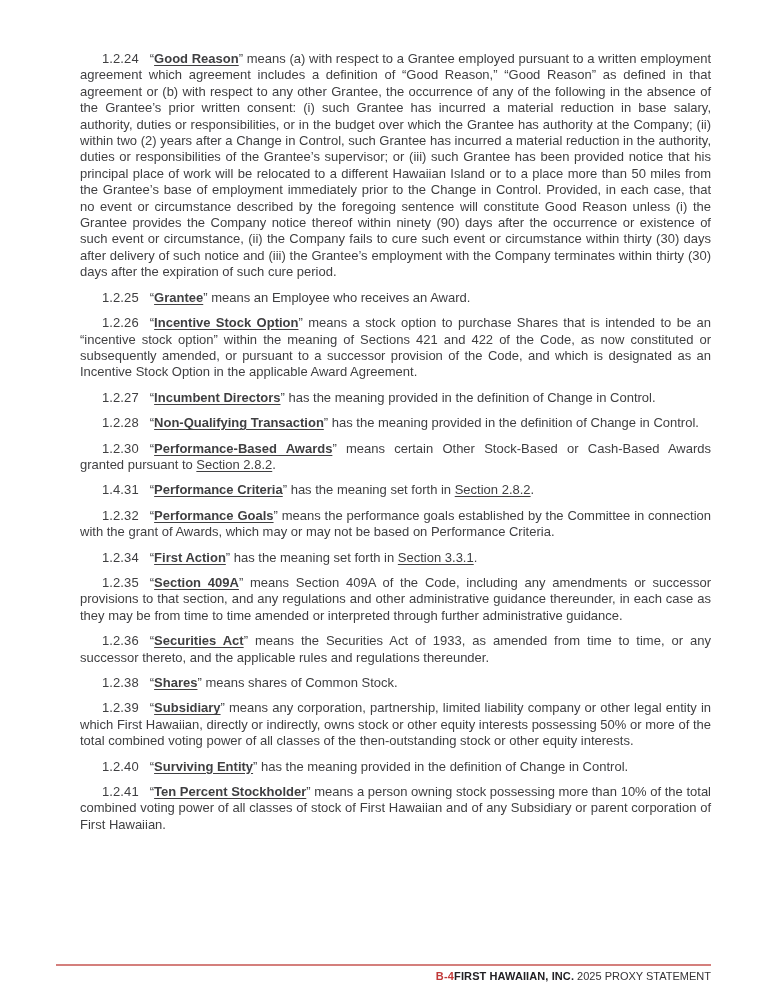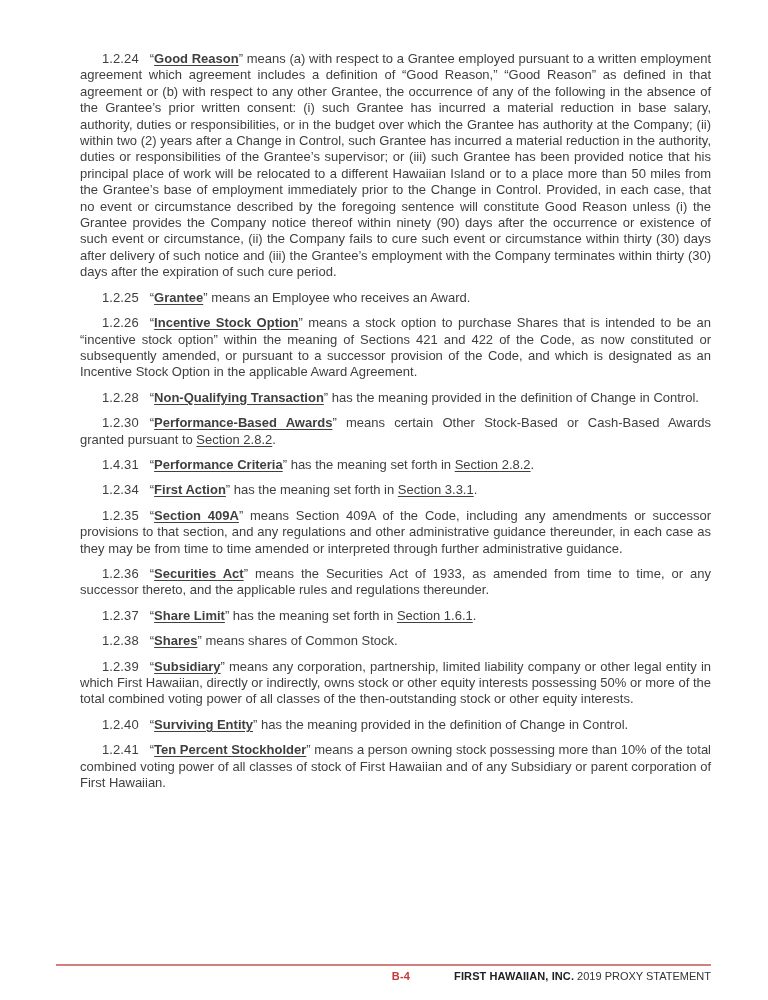--- a/index.html
+++ b/index.html
@@ -74,6 +74,7 @@
       <p class="def"><span class="def-num">1.2.24</span><span class="def-body"><span class="seg-plain">“</span><span class="seg-term">Good Reason</span><span class="seg-plain">” means (a) with respect to a Grantee employed pursuant to a written employment agreement which agreement includes a definition of “Good Reason,” “Good Reason” as defined in that agreement or (b) with respect to any other Grantee, the occurrence of any of the following in the absence of the Grantee’s prior written consent: (i) such Grantee has incurred a material reduction in base salary, authority, duties or responsibilities, or in the budget over which the Grantee has authority at the Company; (ii) within two (2) years after a Change in Control, such Grantee has incurred a material reduction in the authority, duties or responsibilities of the Grantee’s supervisor; or (iii) such Grantee has been provided notice that his principal place of work will be relocated to a different Hawaiian Island or to a place more than 50 miles from the Grantee’s base of employment immediately prior to the Change in Control. Provided, in each case, that no event or circumstance described by the foregoing sentence will constitute Good Reason unless (i) the Grantee provides the Company notice thereof within ninety (90) days after the occurrence or existence of such event or circumstance, (ii) the Company fails to cure such event or circumstance within thirty (30) days after delivery of such notice and (iii) the Grantee’s employment with the Company terminates within thirty (30) days after the expiration of such cure period.</span></span></p>
       <p class="def"><span class="def-num">1.2.25</span><span class="def-body"><span class="seg-plain">“</span><span class="seg-term">Grantee</span><span class="seg-plain">” means an Employee who receives an Award.</span></span></p>
       <p class="def"><span class="def-num">1.2.26</span><span class="def-body"><span class="seg-plain">“</span><span class="seg-term">Incentive Stock Option</span><span class="seg-plain">” means a stock option to purchase Shares that is intended to be an “incentive stock option” within the meaning of Sections 421 and 422 of the Code, as now constituted or subsequently amended, or pursuant to a successor provision of the Code, and which is designated as an Incentive Stock Option in the applicable Award Agreement.</span></span></p>
+      <p class="def"><span class="def-num">1.2.27</span><span class="def-body"><span class="seg-plain">“</span><span class="seg-term">Incumbent Directors</span><span class="seg-plain">” has the meaning provided in the definition of Change in Control.</span></span></p>
       <p class="def"><span class="def-num">1.2.28</span><span class="def-body"><span class="seg-plain">“</span><span class="seg-term">Non-Qualifying Transaction</span><span class="seg-plain">” has the meaning provided in the definition of Change in Control.</span></span></p>
       <p class="def"><span class="def-num">1.2.30</span><span class="def-body"><span class="seg-plain">“</span><span class="seg-term">Performance-Based Awards</span><span class="seg-plain">” means certain Other Stock-Based or Cash-Based Awards granted pursuant to </span><span class="seg-link">Section 2.8.2</span><span class="seg-plain">.</span></span></p>
       <p class="def"><span class="def-num">1.4.31</span><span class="def-body"><span class="seg-plain">“</span><span class="seg-term">Performance Criteria</span><span class="seg-plain">” has the meaning set forth in </span><span class="seg-link">Section 2.8.2</span><span class="seg-plain">.</span></span></p>

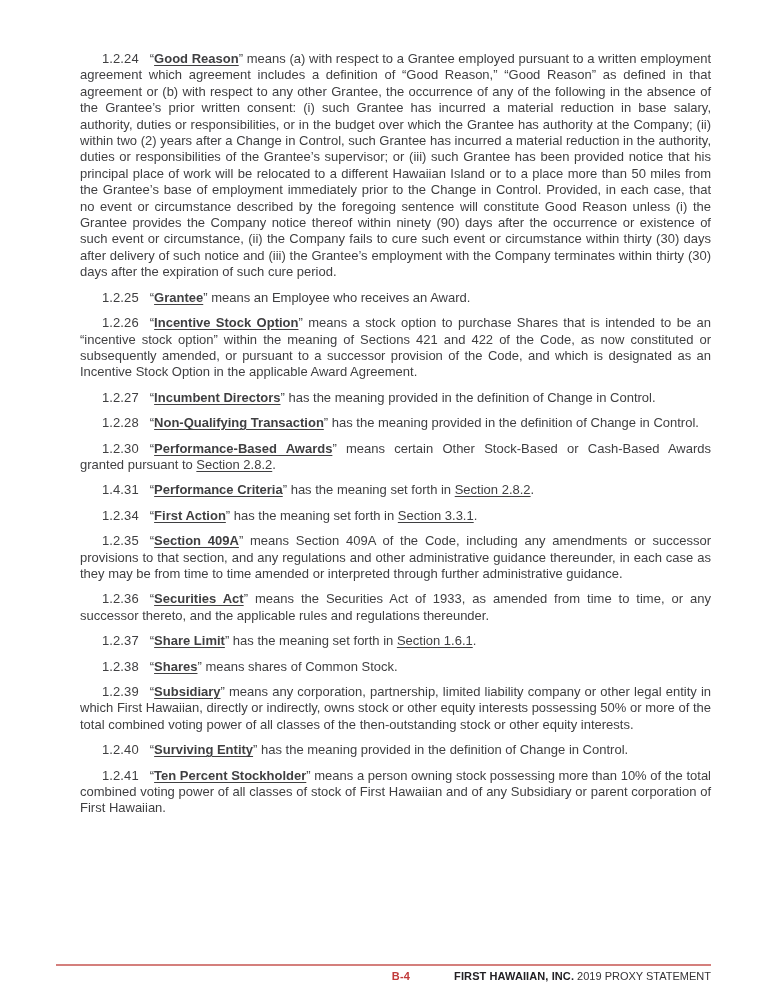--- a/index.html
+++ b/index.html
@@ -78,6 +78,7 @@
       <p class="def"><span class="def-num">1.2.28</span><span class="def-body"><span class="seg-plain">“</span><span class="seg-term">Non-Qualifying Transaction</span><span class="seg-plain">” has the meaning provided in the definition of Change in Control.</span></span></p>
       <p class="def"><span class="def-num">1.2.30</span><span class="def-body"><span class="seg-plain">“</span><span class="seg-term">Performance-Based Awards</span><span class="seg-plain">” means certain Other Stock-Based or Cash-Based Awards granted pursuant to </span><span class="seg-link">Section 2.8.2</span><span class="seg-plain">.</span></span></p>
       <p class="def"><span class="def-num">1.4.31</span><span class="def-body"><span class="seg-plain">“</span><span class="seg-term">Performance Criteria</span><span class="seg-plain">” has the meaning set forth in </span><span class="seg-link">Section 2.8.2</span><span class="seg-plain">.</span></span></p>
+      <p class="def"><span class="def-num">1.2.32</span><span class="def-body"><span class="seg-plain">“</span><span class="seg-term">Performance Goals</span><span class="seg-plain">” means the performance goals established by the Committee in connection with the grant of Awards, which may or may not be based on Performance Criteria.</span></span></p>
       <p class="def"><span class="def-num">1.2.34</span><span class="def-body"><span class="seg-plain">“</span><span class="seg-term">First Action</span><span class="seg-plain">” has the meaning set forth in </span><span class="seg-link">Section 3.3.1</span><span class="seg-plain">.</span></span></p>
       <p class="def"><span class="def-num">1.2.35</span><span class="def-body"><span class="seg-plain">“</span><span class="seg-term">Section 409A</span><span class="seg-plain">” means Section 409A of the Code, including any amendments or successor provisions to that section, and any regulations and other administrative guidance thereunder, in each case as they may be from time to time amended or interpreted through further administrative guidance.</span></span></p>
       <p class="def"><span class="def-num">1.2.36</span><span class="def-body"><span class="seg-plain">“</span><span class="seg-term">Securities Act</span><span class="seg-plain">” means the Securities Act of 1933, as amended from time to time, or any successor thereto, and the applicable rules and regulations thereunder.</span></span></p>

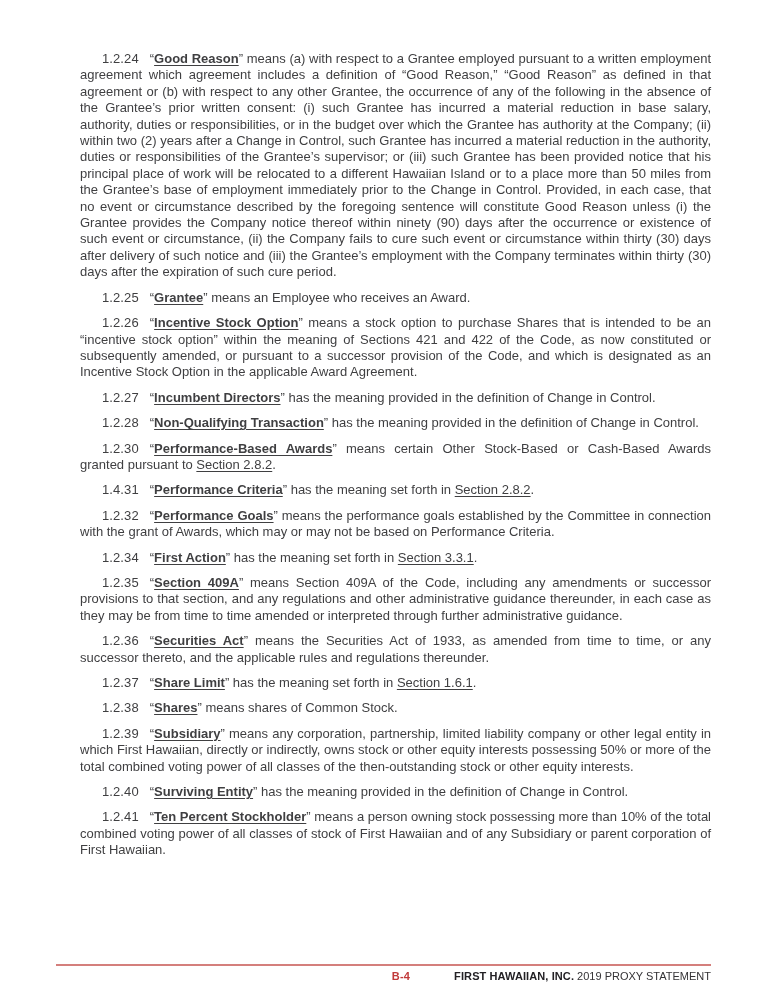--- a/index.html
+++ b/index.html
@@ -82,7 +82,6 @@
       <p class="def"><span class="def-num">1.2.34</span><span class="def-body"><span class="seg-plain">“</span><span class="seg-term">First Action</span><span class="seg-plain">” has the meaning set forth in </span><span class="seg-link">Section 3.3.1</span><span class="seg-plain">.</span></span></p>
       <p class="def"><span class="def-num">1.2.35</span><span class="def-body"><span class="seg-plain">“</span><span class="seg-term">Section 409A</span><span class="seg-plain">” means Section 409A of the Code, including any amendments or successor provisions to that section, and any regulations and other administrative guidance thereunder, in each case as they may be from time to time amended or interpreted through further administrative guidance.</span></span></p>
       <p class="def"><span class="def-num">1.2.36</span><span class="def-body"><span class="seg-plain">“</span><span class="seg-term">Securities Act</span><span class="seg-plain">” means the Securities Act of 1933, as amended from time to time, or any successor thereto, and the applicable rules and regulations thereunder.</span></span></p>
-      <p class="def"><span class="def-num">1.2.37</span><span class="def-body"><span class="seg-plain">“</span><span class="seg-term">Share Limit</span><span class="seg-plain">” has the meaning set forth in </span><span class="seg-link">Section 1.6.1</span><span class="seg-plain">.</span></span></p>
       <p class="def"><span class="def-num">1.2.38</span><span class="def-body"><span class="seg-plain">“</span><span class="seg-term">Shares</span><span class="seg-plain">” means shares of Common Stock.</span></span></p>
       <p class="def"><span class="def-num">1.2.39</span><span class="def-body"><span class="seg-plain">“</span><span class="seg-term">Subsidiary</span><span class="seg-plain">” means any corporation, partnership, limited liability company or other legal entity in which First Hawaiian, directly or indirectly, owns stock or other equity interests possessing 50% or more of the total combined voting power of all classes of the then-outstanding stock or other equity interests.</span></span></p>
       <p class="def"><span class="def-num">1.2.40</span><span class="def-body"><span class="seg-plain">“</span><span class="seg-term">Surviving Entity</span><span class="seg-plain">” has the meaning provided in the definition of Change in Control.</span></span></p>

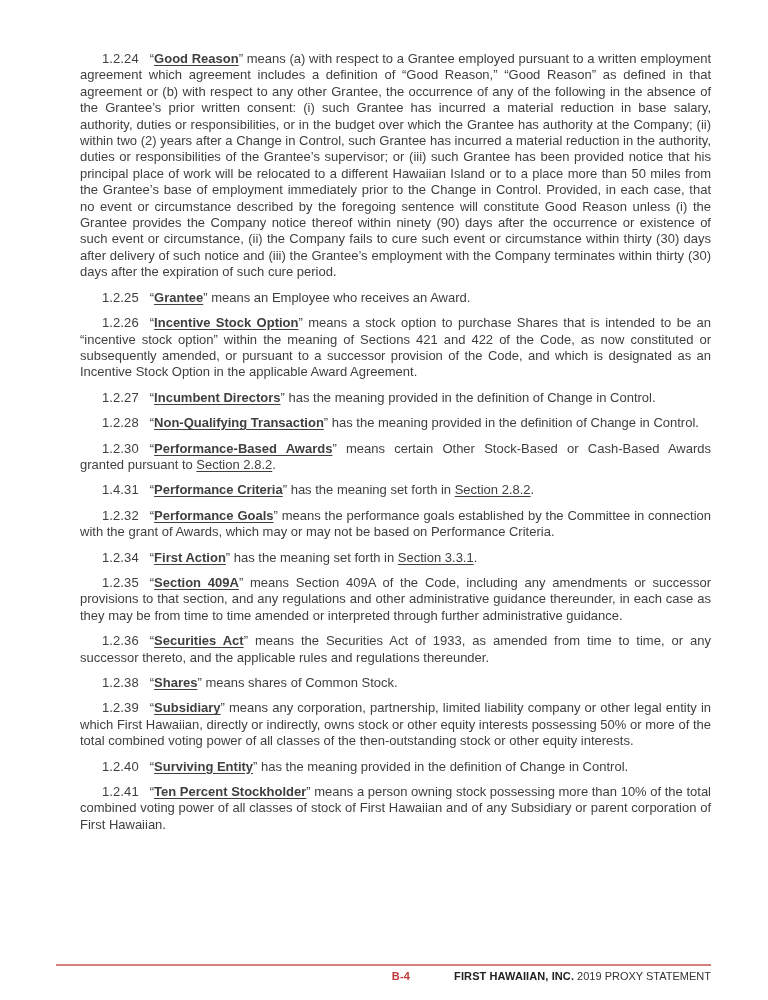--- a/index.html
+++ b/index.html
@@ -64,7 +64,7 @@
     letter-spacing: 0.2px;
   }
   .footer-right { color: var(--footer-text); }
-  .footer-right b { color: var(--footer-bold); font-weight: 700; letter-spacing: 0.1px; padding-left: 44px; }
+  .footer-right b { color: var(--footer-bold); font-weight: 700; letter-spacing: 0.1px; }
 </style>
 </head>
 <body>

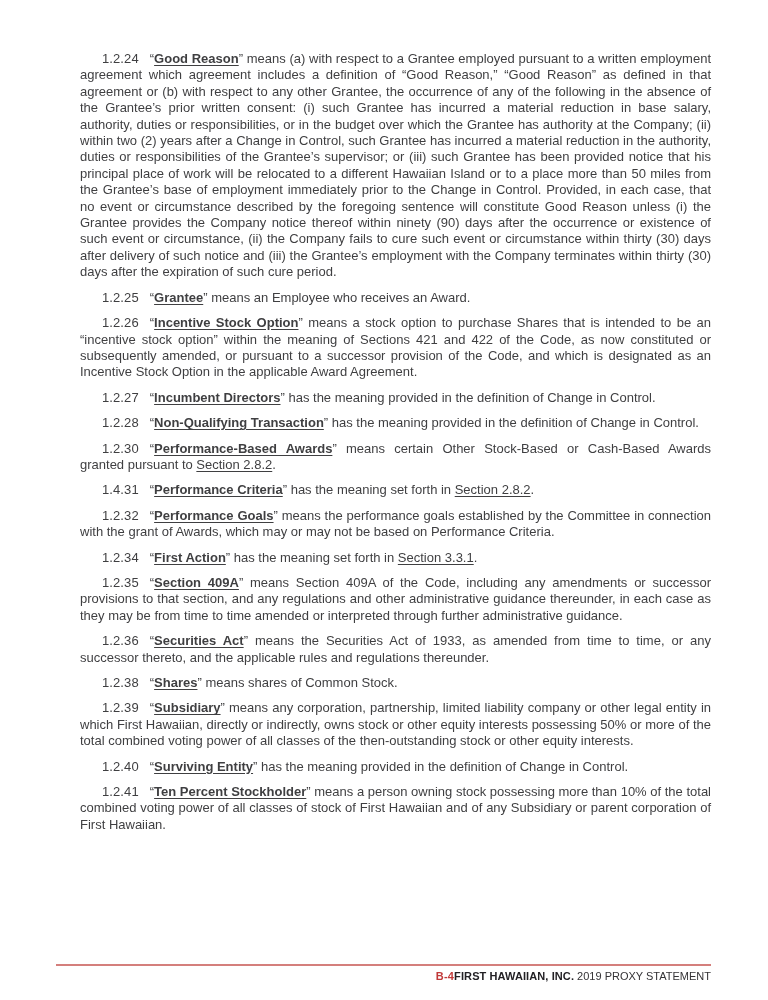--- a/index.html
+++ b/index.html
@@ -90,7 +90,7 @@
 
   <footer class="footer">
     <span class="page-num">B-4</span>
-    <span class="footer-right"><b>FIRST HAWAIIAN, INC.</b><span> 2019 PROXY STATEMENT</span></span>
+    <span class="footer-right"><b>FIRST HAWAIIAN, INC.</b><span> 2025 PROXY STATEMENT</span></span>
   </footer>
 </div>
 

